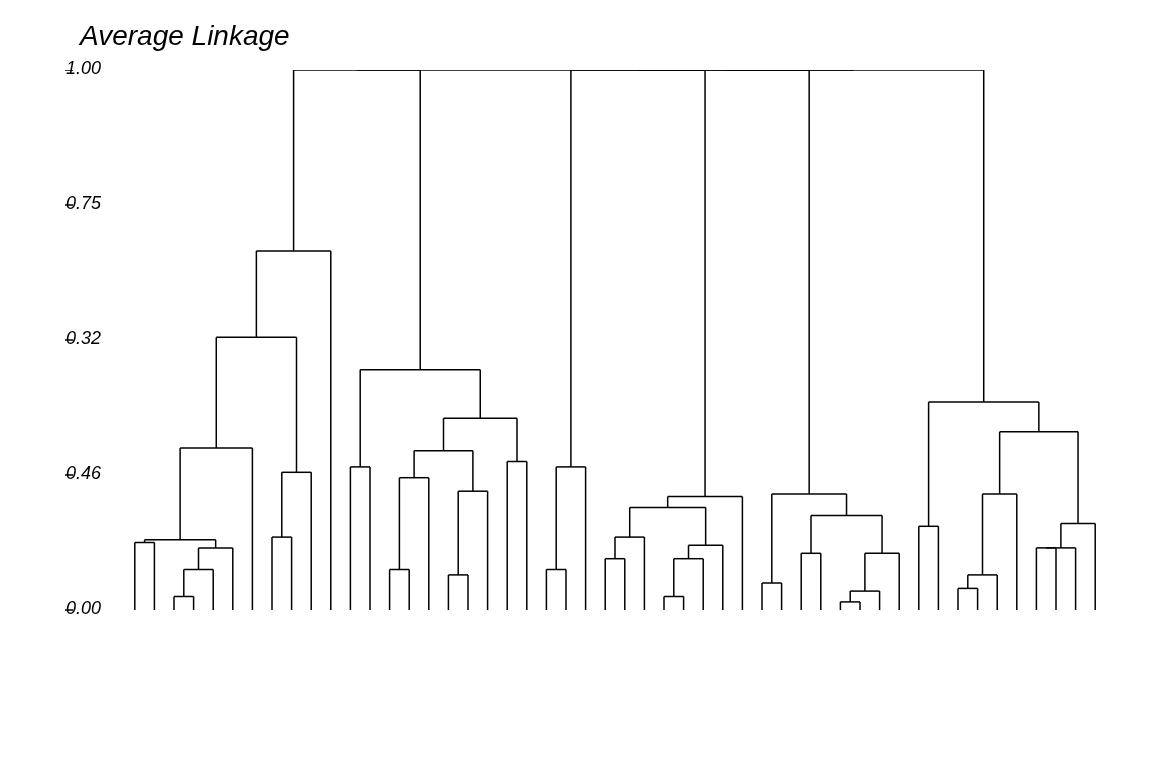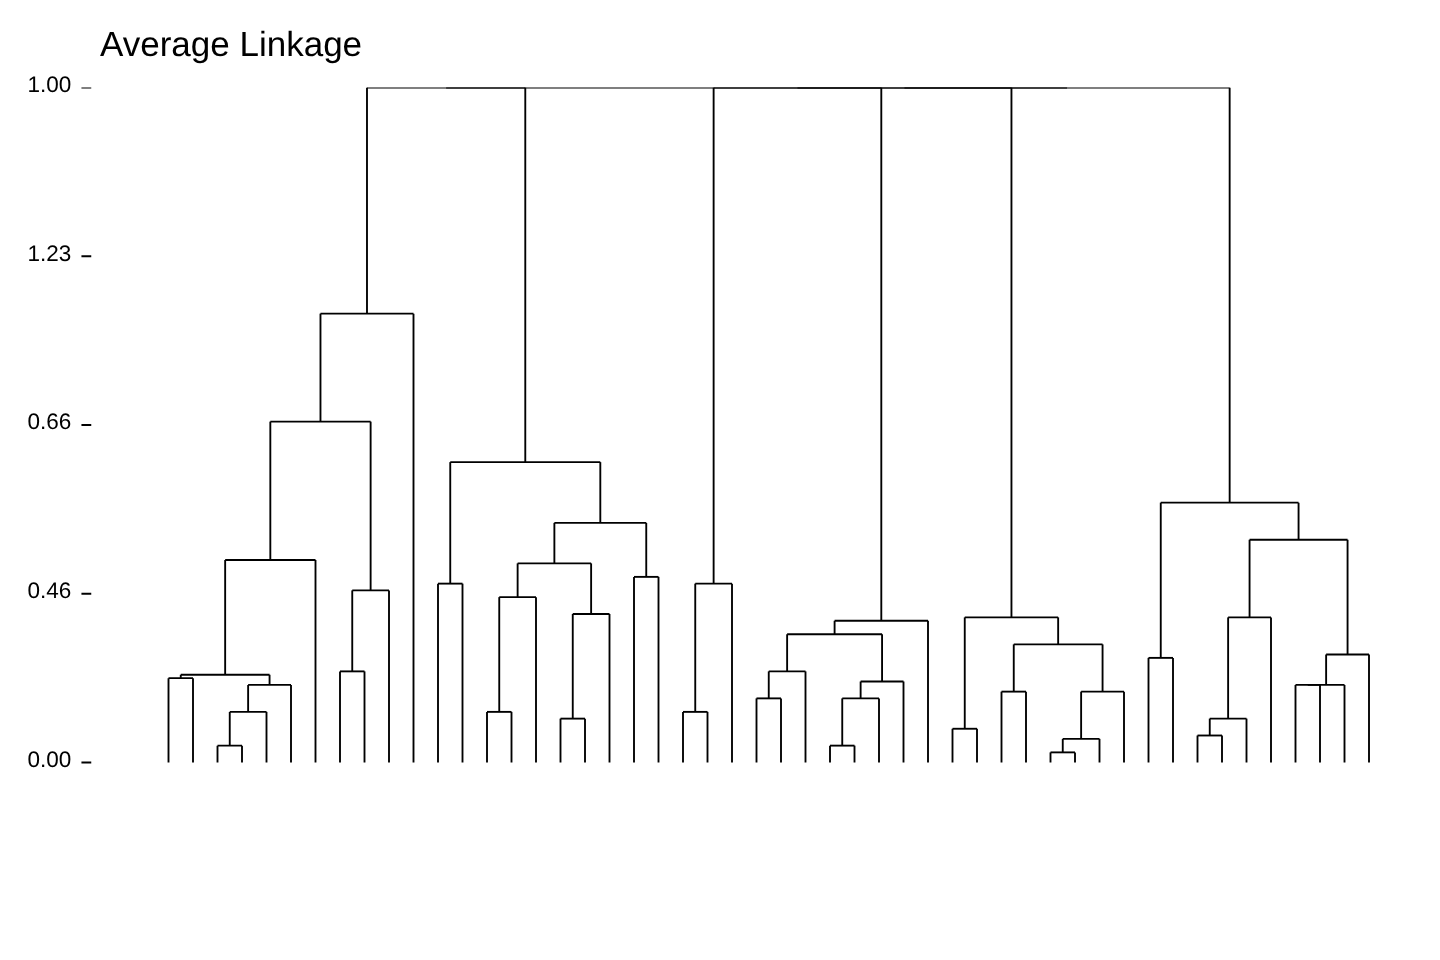--- a/index.html
+++ b/index.html
@@ -15,6 +15,7 @@
     position: relative;
     width: 1152px;
     height: 768px;
+    font-style: italic;
   }
   .title {
     position: absolute;

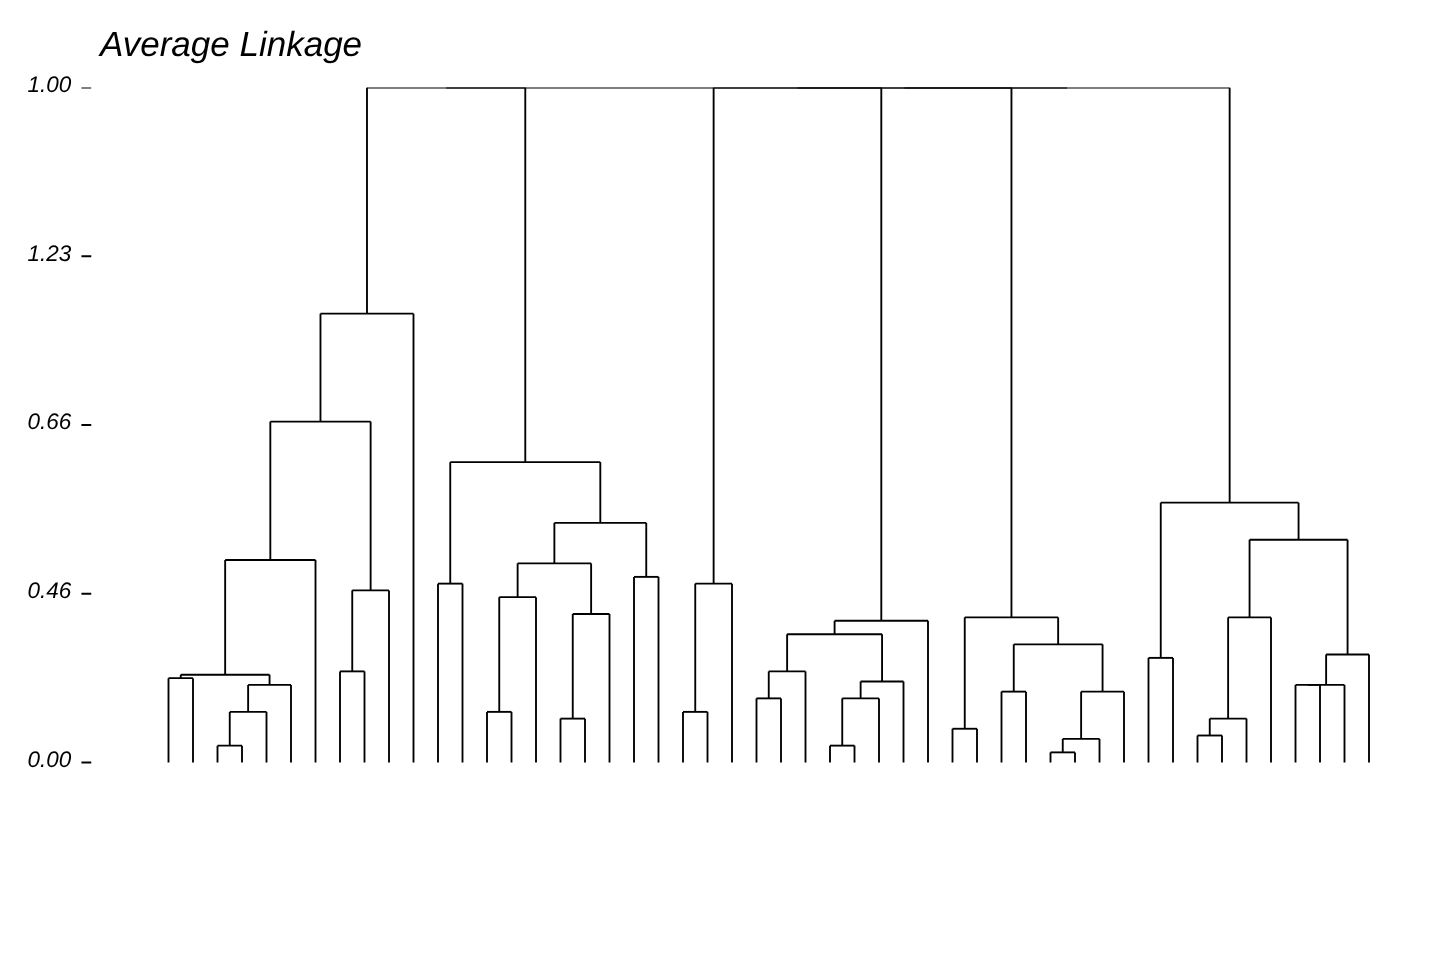--- a/index.html
+++ b/index.html
@@ -33,9 +33,9 @@
   }
   .y-tick-label {
     position: absolute;
-    right: 1095px;
+    right: 1036px;
     width: 50px;
-    text-align: right;
+    text-align: left;
     font-size: 18px;
     transform: translateY(-50%);
   }

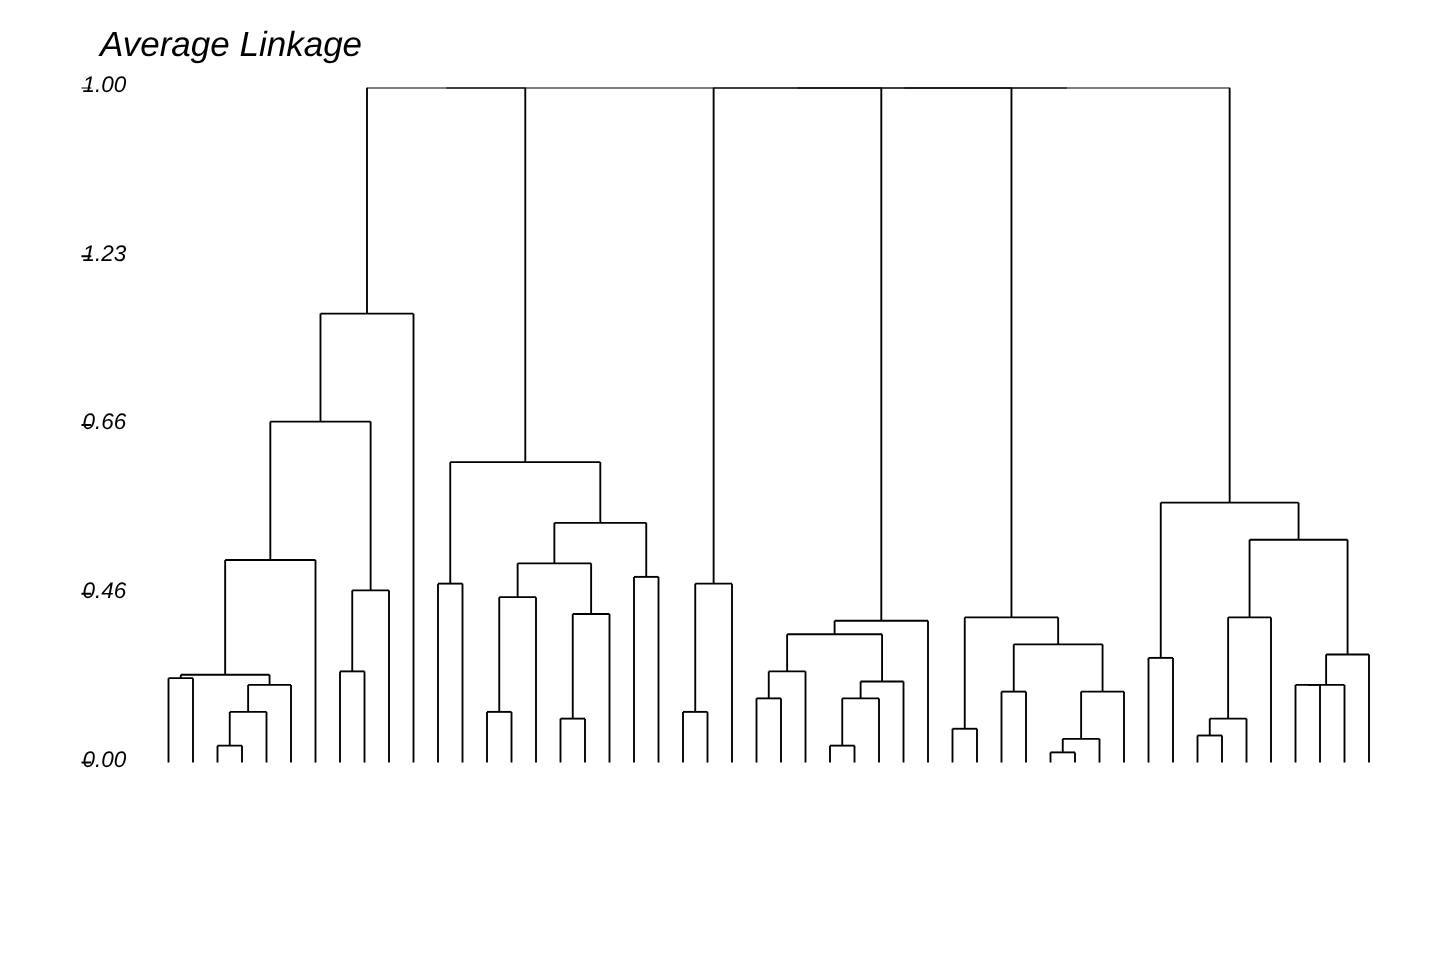--- a/index.html
+++ b/index.html
@@ -49,7 +49,7 @@
   <div class="y-tick-label" style="top:608px;">0.00</div>
   <div class="y-tick-label" style="top:473px;">0.46</div>
   <div class="y-tick-label" style="top:338px;">0.66</div>
-  <div class="y-tick-label" style="top:203px;">1.23</div>
+  <div class="y-tick-label" style="top:203px;">0.75</div>
   <div class="y-tick-label" style="top:68px;">1.00</div>
 
   <svg class="plot" id="dendro-svg" viewBox="0 0 1060 600" width="1060" height="600">

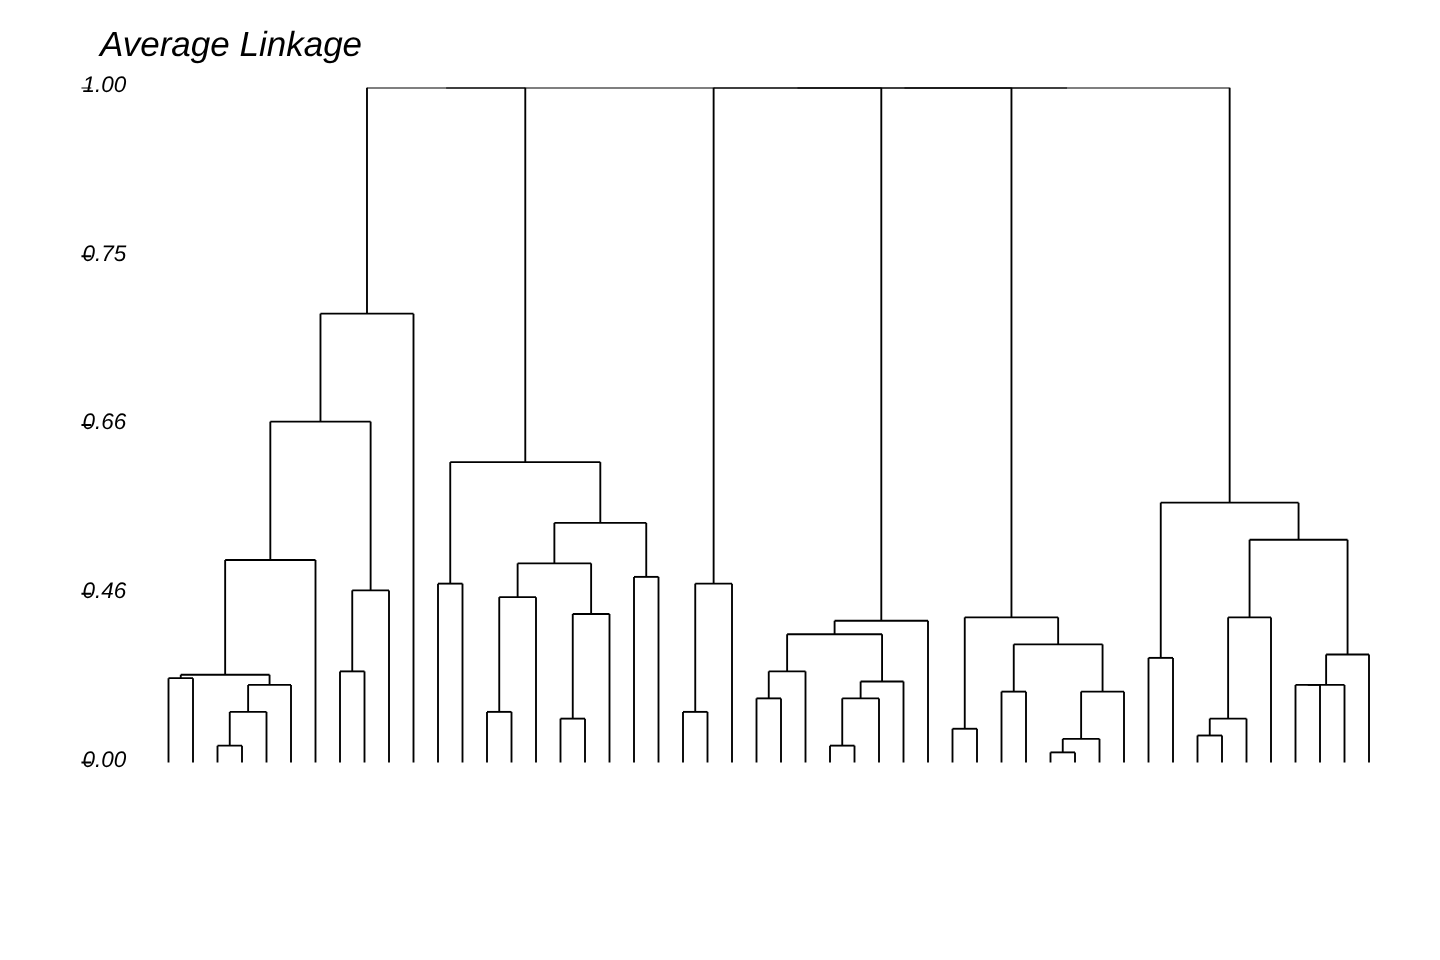--- a/index.html
+++ b/index.html
@@ -48,7 +48,7 @@
 
   <div class="y-tick-label" style="top:608px;">0.00</div>
   <div class="y-tick-label" style="top:473px;">0.46</div>
-  <div class="y-tick-label" style="top:338px;">0.66</div>
+  <div class="y-tick-label" style="top:338px;">0.32</div>
   <div class="y-tick-label" style="top:203px;">0.75</div>
   <div class="y-tick-label" style="top:68px;">1.00</div>
 

